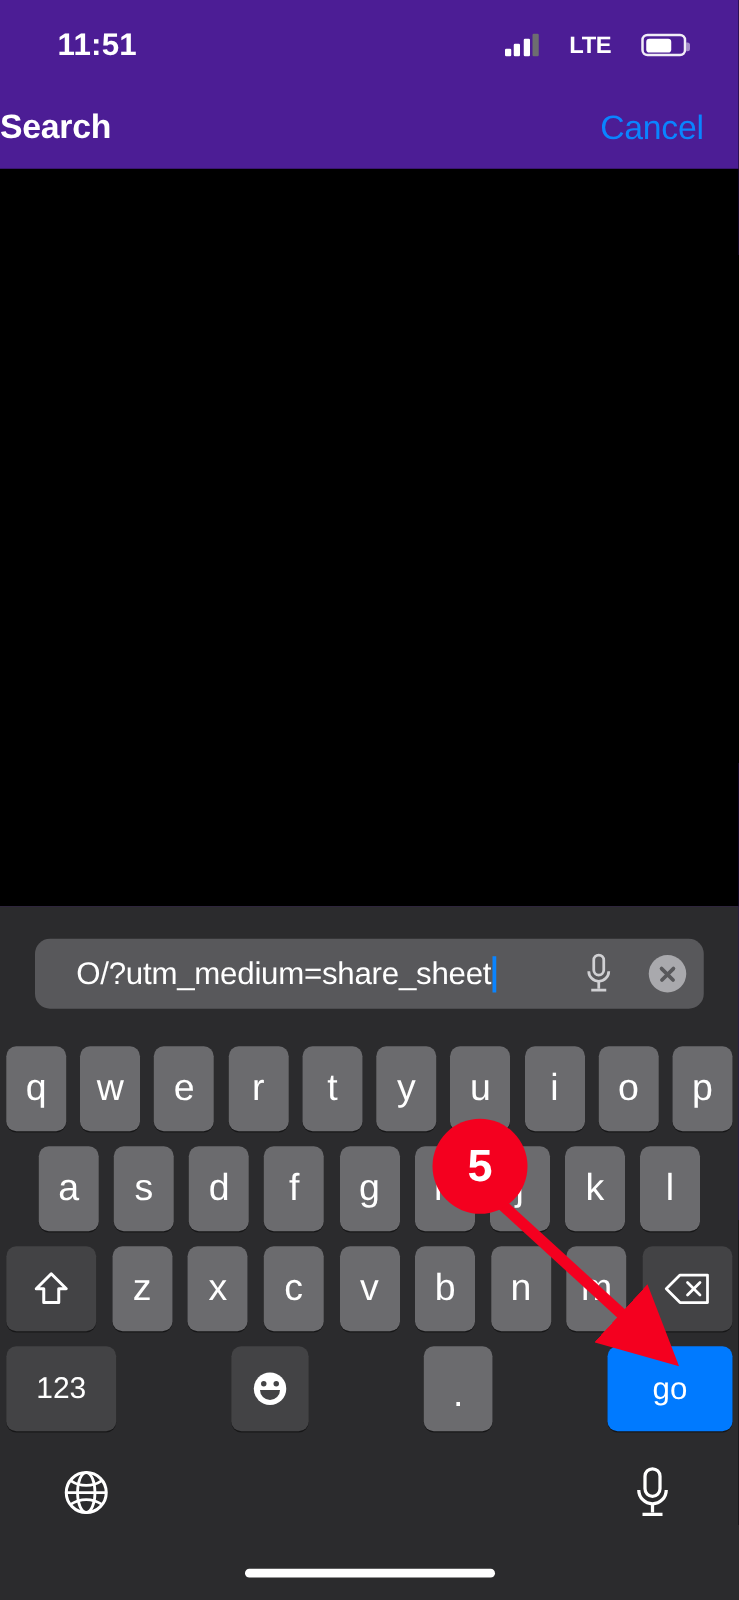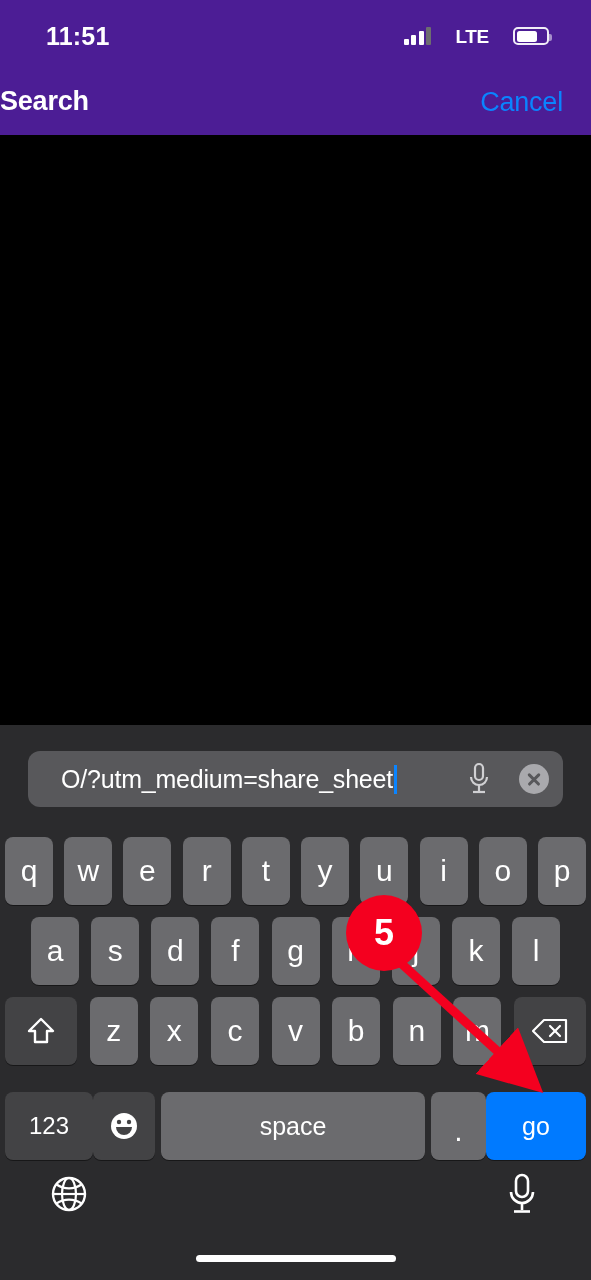--- a/index.html
+++ b/index.html
@@ -126,7 +126,7 @@
   .row1 { top: 112px; padding: 0 5px; justify-content: space-between; }
   .row2 { top: 192px; padding: 0 31px; justify-content: space-between; }
   .row3 { top: 272px; padding: 0 5px; justify-content: space-between; }
-  .row4 { top: 367px; padding: 0 5px; justify-content: space-between; }
+  .row4 { top: 352px; padding: 0 5px; justify-content: space-between; }
 
   .key {
     background: #6b6b6e;

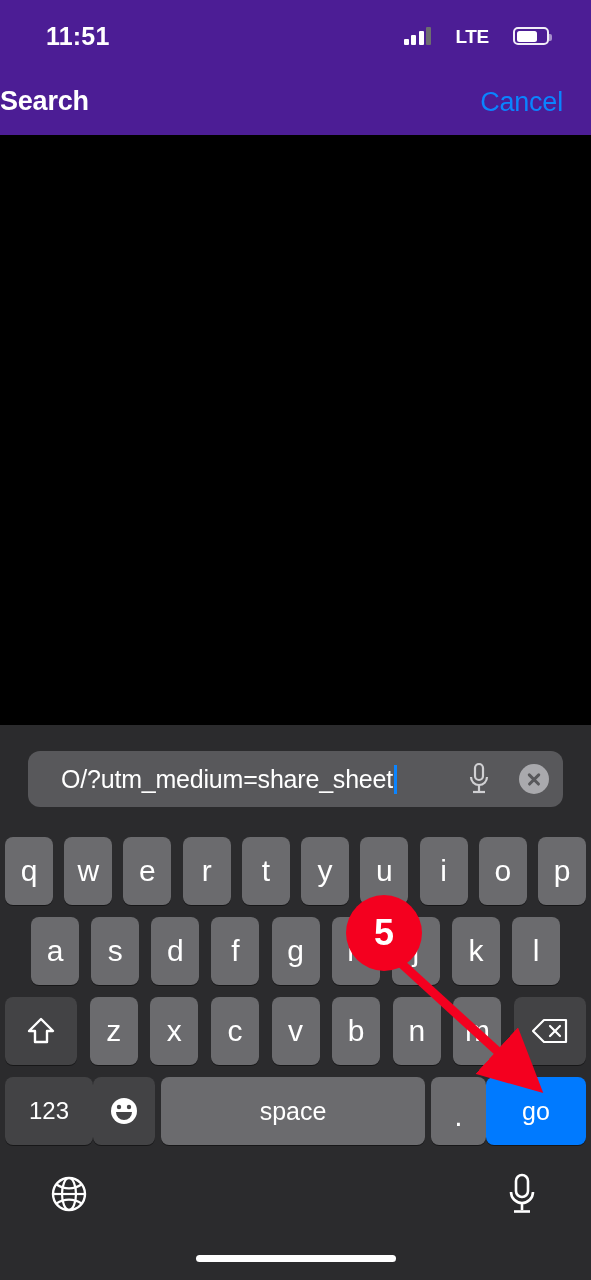--- a/index.html
+++ b/index.html
@@ -294,7 +294,6 @@
           <path d="M8 17 L24 17 A8 8 0 0 1 8 17 Z" fill="#434345"></path>
         </svg>
       </div>
-      <div class="key space">space</div>
       <div class="key period">.</div>
       <div class="key go">go</div>
     </div>

